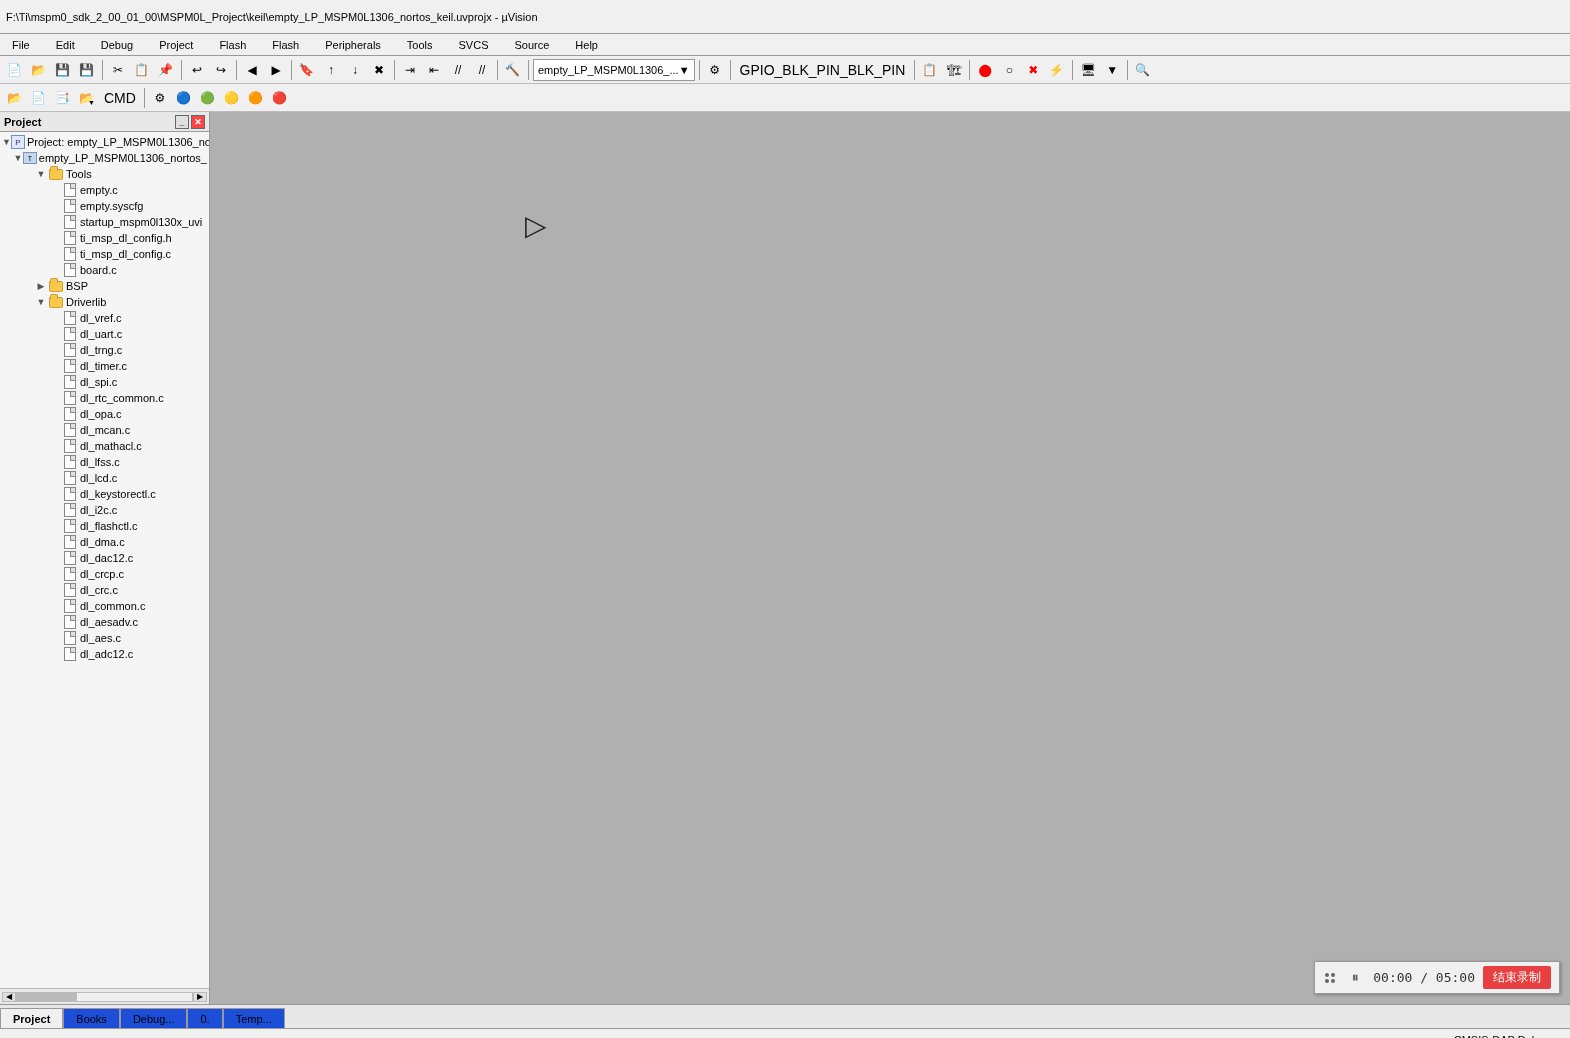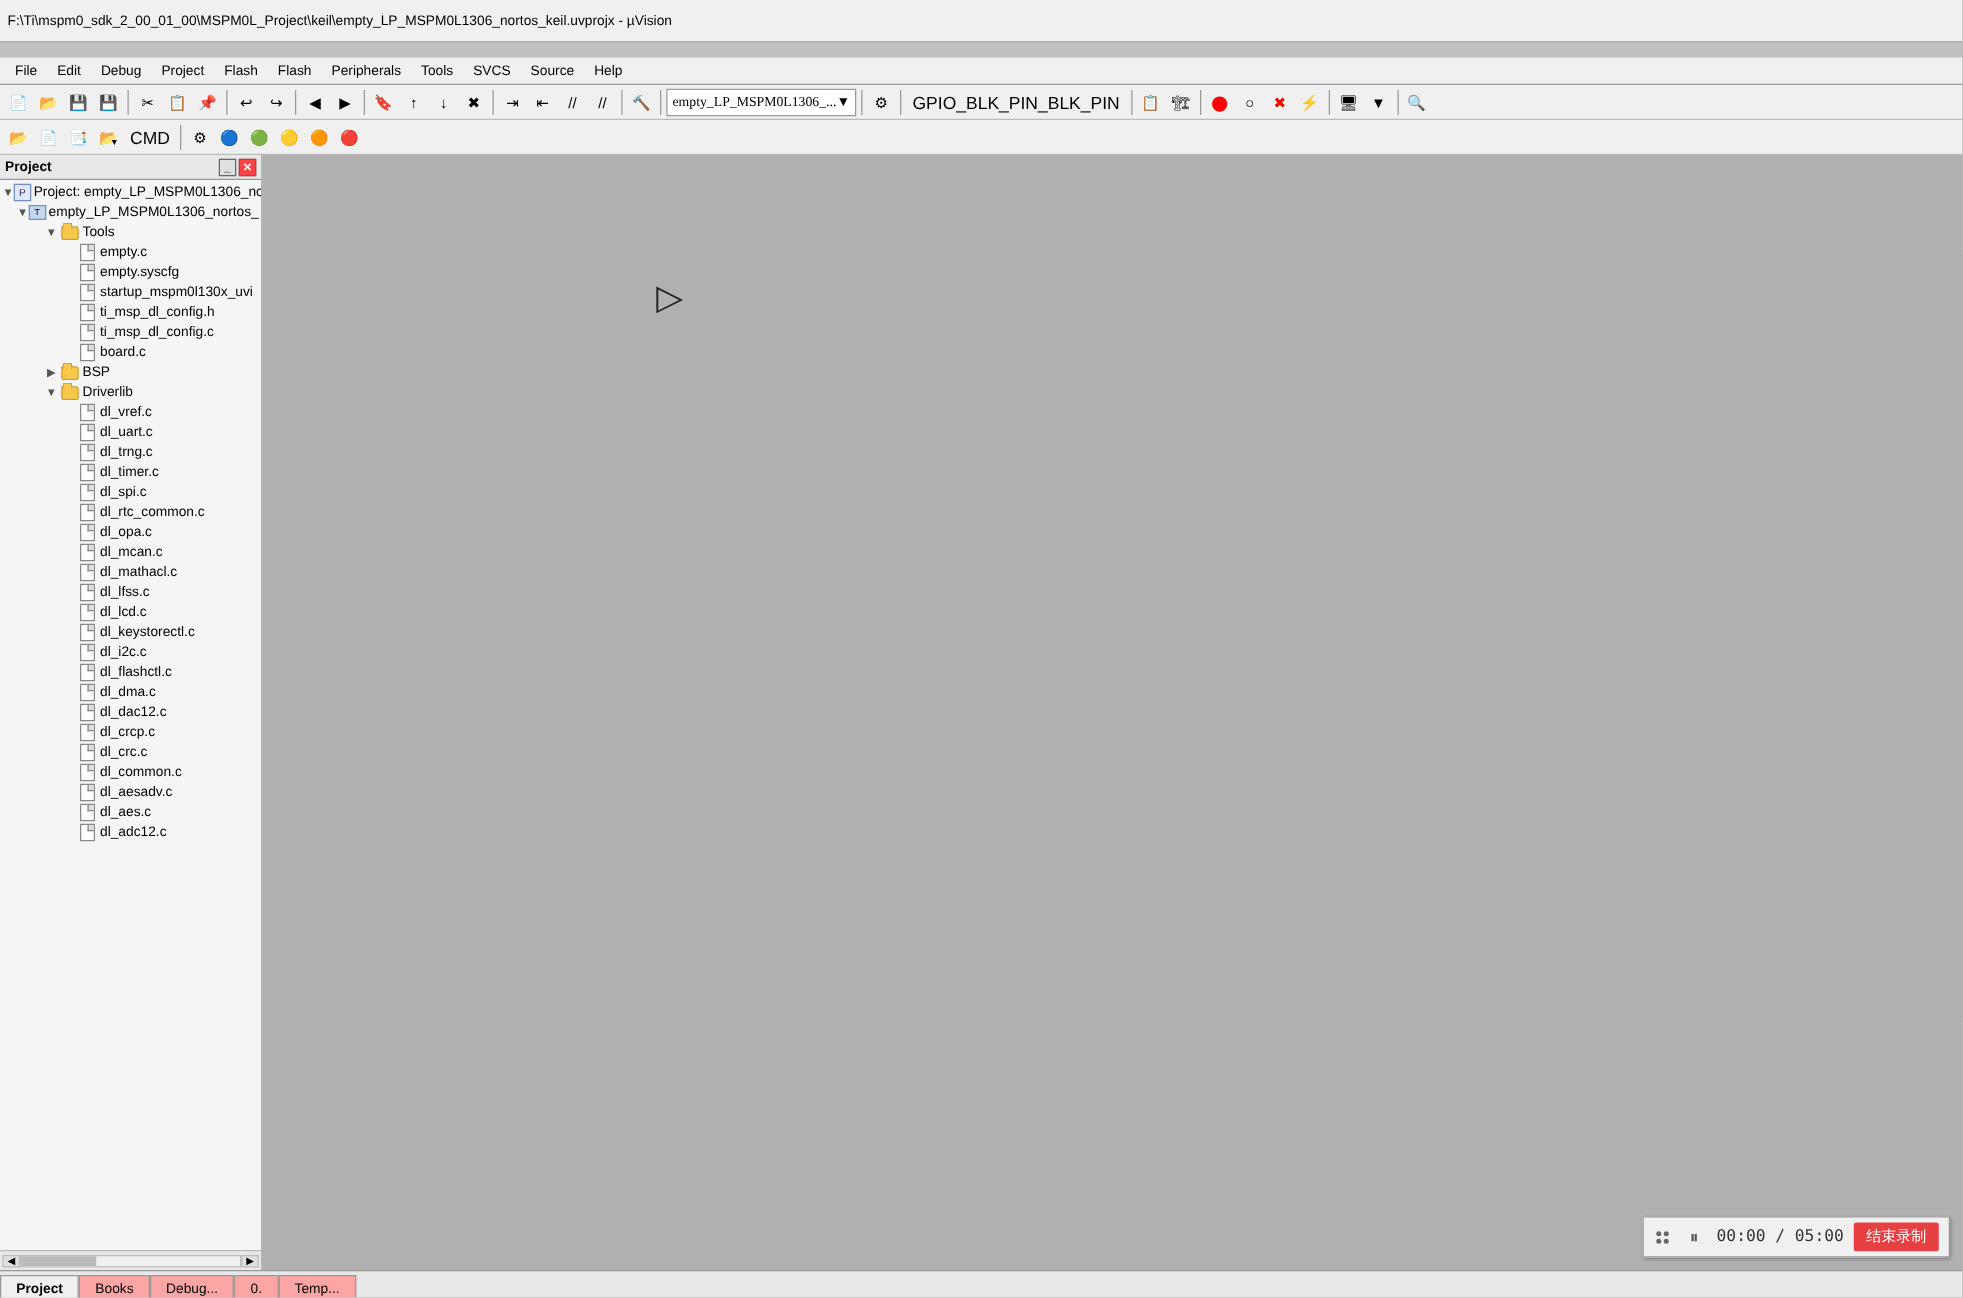--- a/index.html
+++ b/index.html
@@ -32,8 +32,7 @@
       height: 22px;
       display: flex;
       align-items: flex-end;
-      gap: 0;
-      margin-top: 12px;
+      gap: 10px;
     }
     .menu-item {
       padding: 2px 8px;

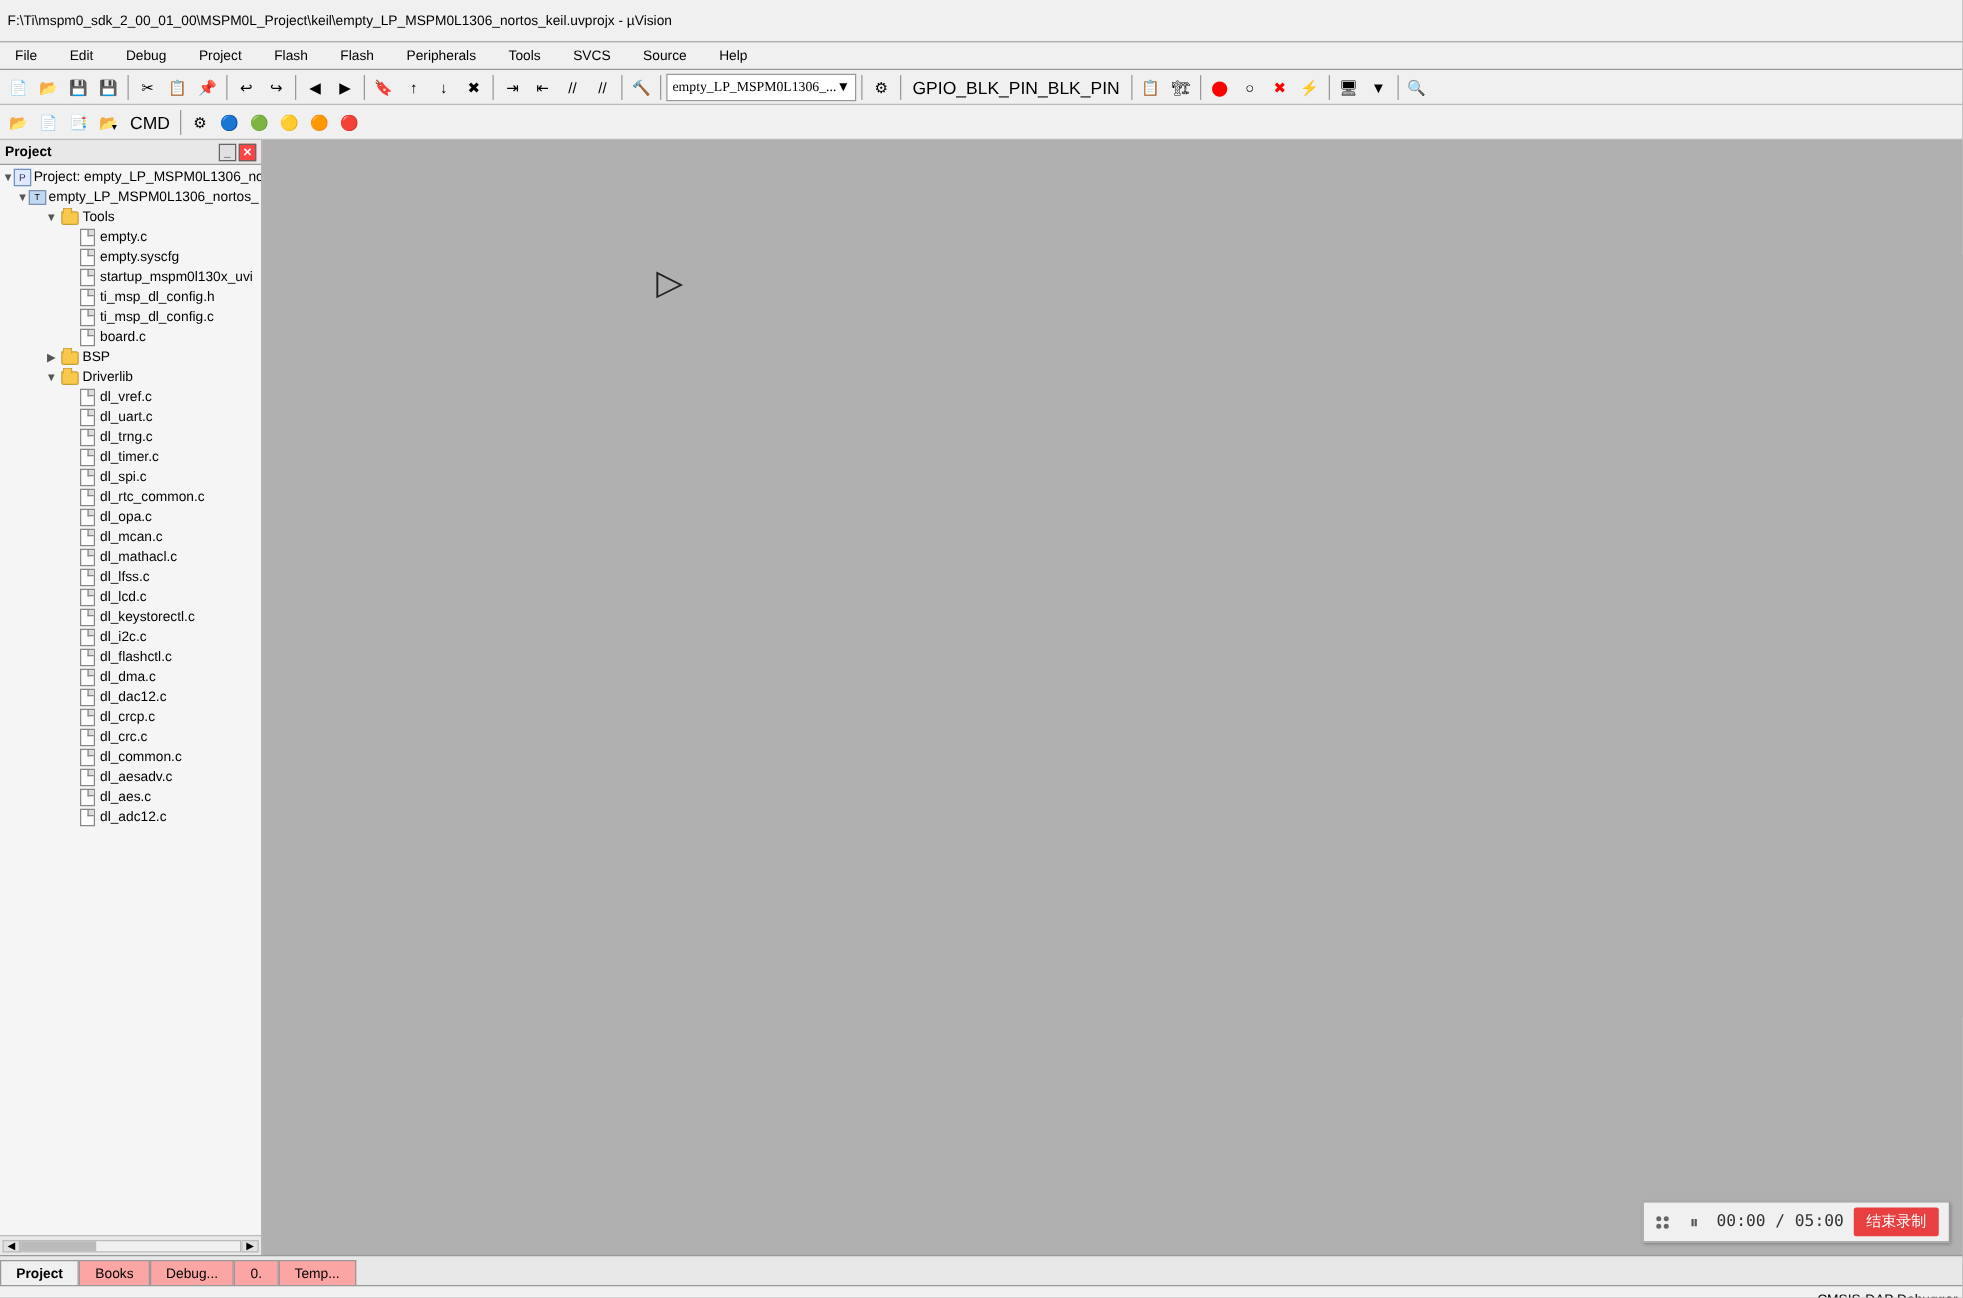--- a/index.html
+++ b/index.html
@@ -87,7 +87,6 @@
       cursor: pointer;
       min-width: 140px;
       justify-content: space-between;
-      font-family: Liberation Serif, serif;
     }
 
     

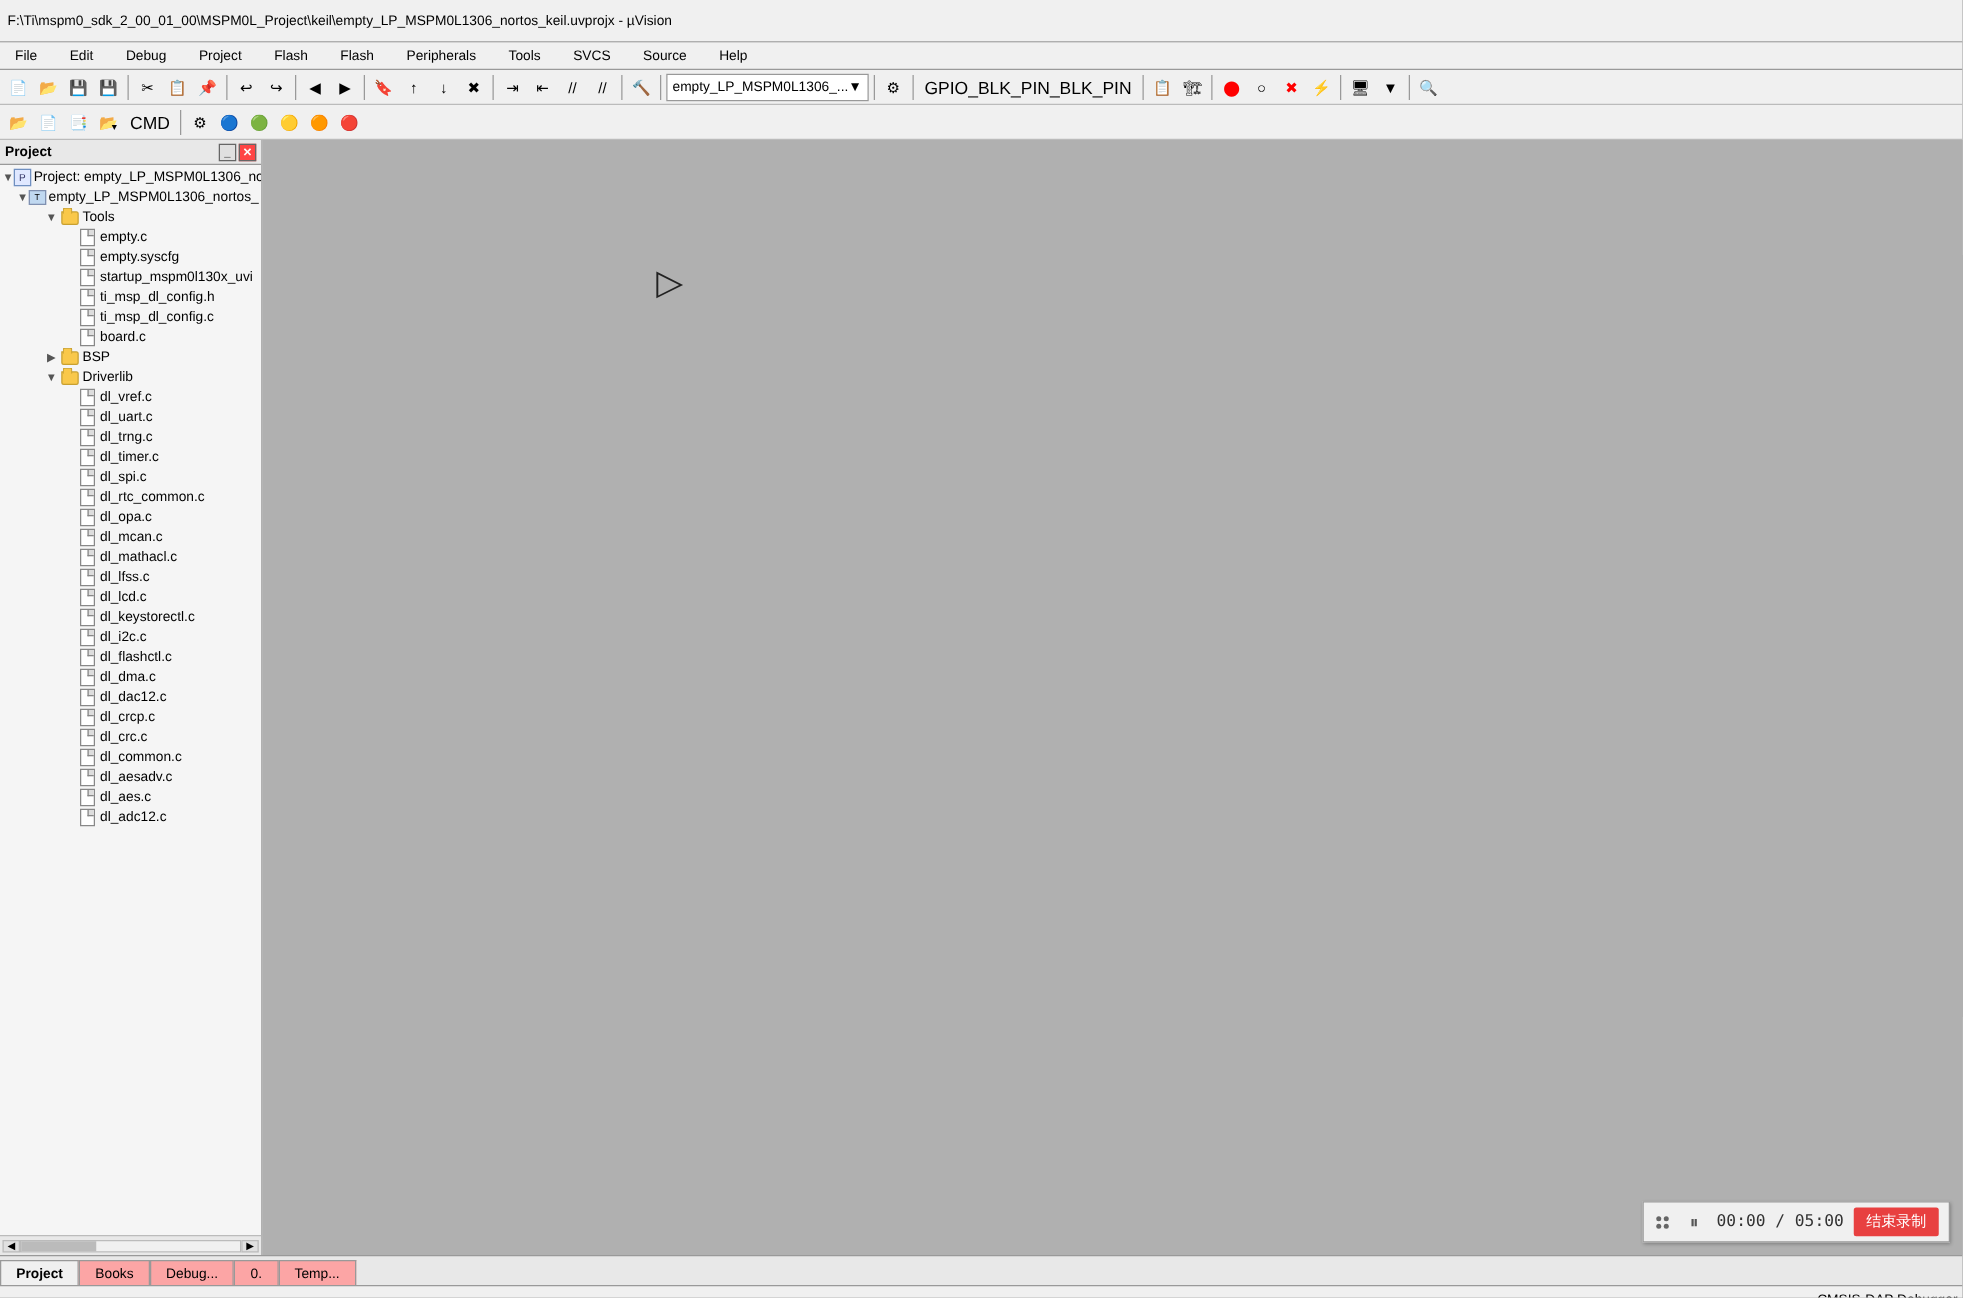--- a/index.html
+++ b/index.html
@@ -245,7 +245,7 @@
       padding: 2px 12px;
       border: 1px solid #999;
       border-bottom: none;
-      background: #fca5a5;
+      background: #1d4ed8;
       font-size: 11px;
       cursor: pointer;
       height: 20px;

